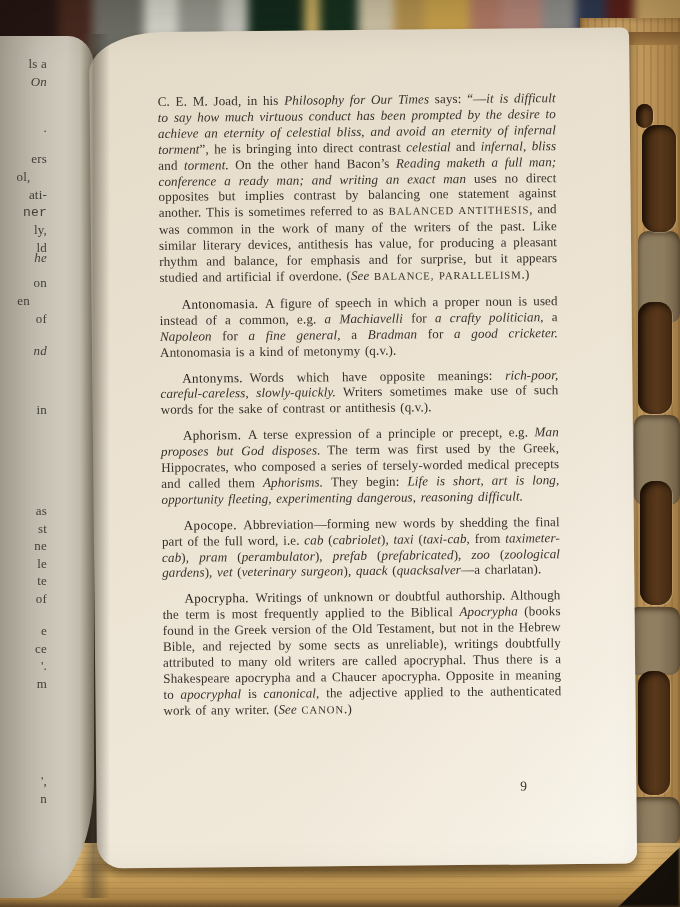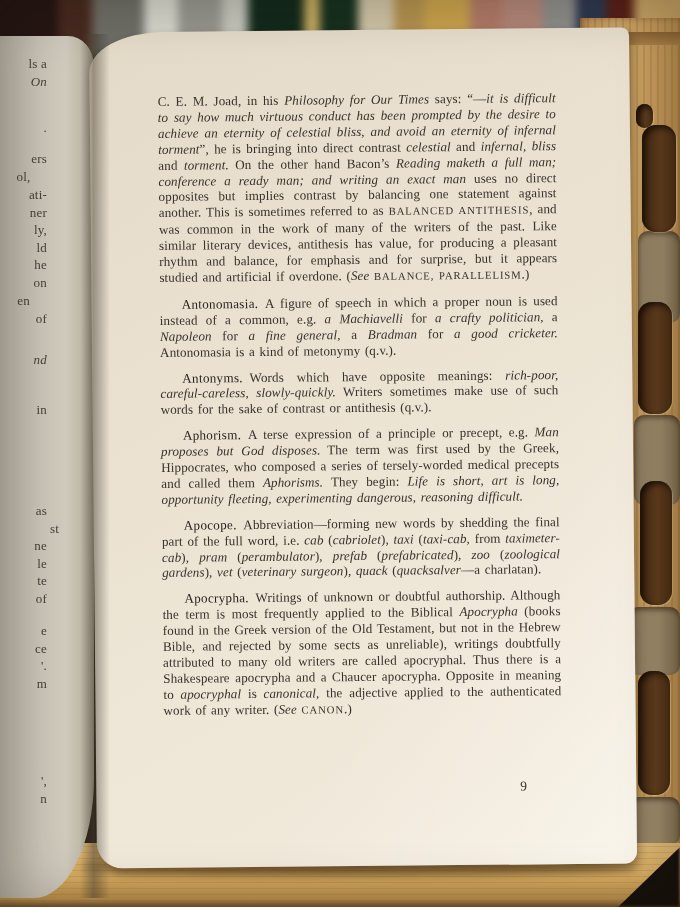--- a/index.html
+++ b/index.html
@@ -123,7 +123,7 @@
         <div class="frag" style="top: 115px;">ers</div>
         <div class="frag" style="top: 133px; text-align: center;">ol,</div>
         <div class="frag" style="top: 151px;">ati-</div>
-        <div class="frag" style="top: 169px;">ner</div>
+        <div class="frag" style="top: 169px; font-family: Liberation Mono, monospace;">ner</div>
         <div class="frag" style="top: 186px;">ly,</div>
         <div class="frag" style="top: 204px;">ld</div>
         <div class="frag" style="top: 221px;">he</div>

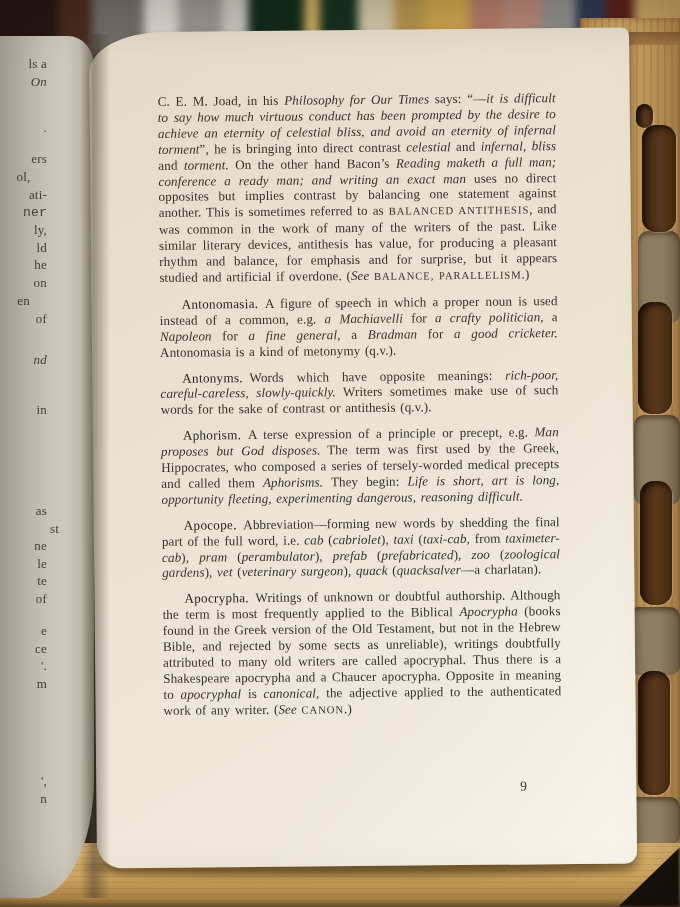--- a/index.html
+++ b/index.html
@@ -126,7 +126,7 @@
         <div class="frag" style="top: 169px; font-family: Liberation Mono, monospace;">ner</div>
         <div class="frag" style="top: 186px;">ly,</div>
         <div class="frag" style="top: 204px;">ld</div>
-        <div class="frag" style="top: 221px;">he</div>
+        <div class="frag" style="top: 214px; font-style: italic;">he</div>
         <div class="frag" style="top: 239px;">on</div>
         <div class="frag" style="top: 257px; text-align: center;">en</div>
         <div class="frag" style="top: 275px;">of</div>

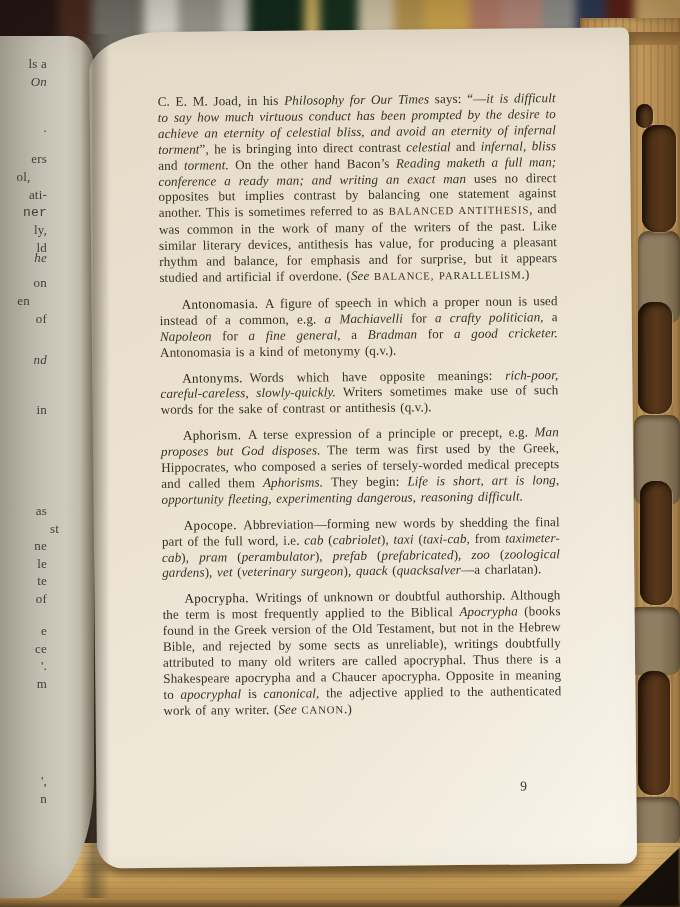--- a/index.html
+++ b/index.html
@@ -130,7 +130,7 @@
         <div class="frag" style="top: 239px;">on</div>
         <div class="frag" style="top: 257px; text-align: center;">en</div>
         <div class="frag" style="top: 275px;">of</div>
-        <div class="frag it" style="top: 316px;">nd</div>
+        <div class="frag it" style="top: 307px;">nd</div>
         <div class="frag" style="top: 366px; font-family: Liberation Serif, serif;">in</div>
         <div class="frag" style="top: 467px;">as</div>
         <div class="frag" style="top: 485px; margin-left: 12px;">st</div>

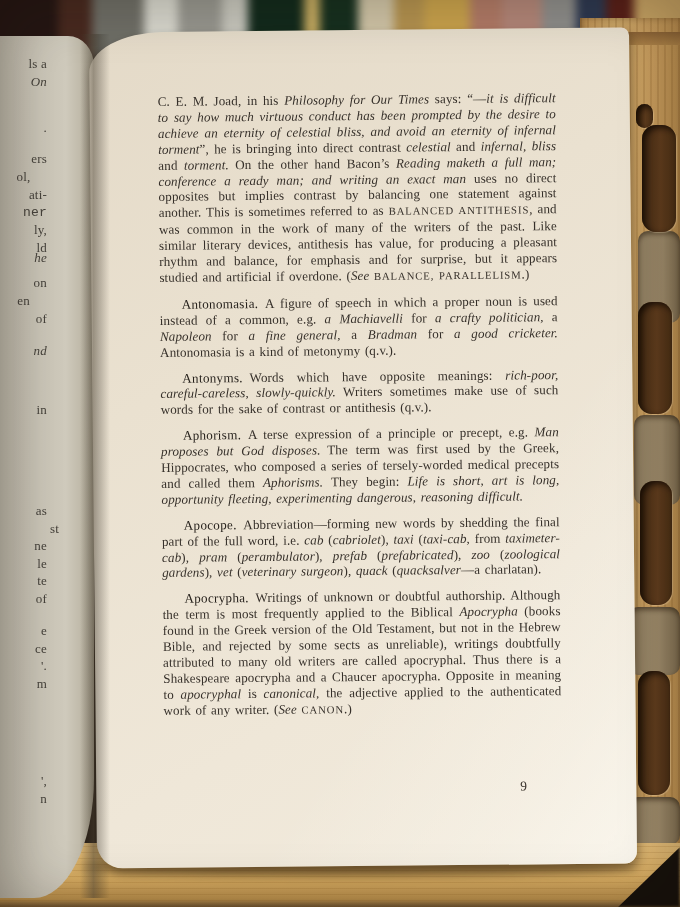--- a/index.html
+++ b/index.html
@@ -133,7 +133,7 @@
         <div class="frag it" style="top: 307px;">nd</div>
         <div class="frag" style="top: 366px; font-family: Liberation Serif, serif;">in</div>
         <div class="frag" style="top: 467px;">as</div>
-        <div class="frag" style="top: 485px; margin-left: 12px;">st</div>
+        <div class="frag" style="top: 485px;">st</div>
         <div class="frag" style="top: 502px;">ne</div>
         <div class="frag" style="top: 520px; font-family: Liberation Serif, serif;">le</div>
         <div class="frag" style="top: 537px;">te</div>

